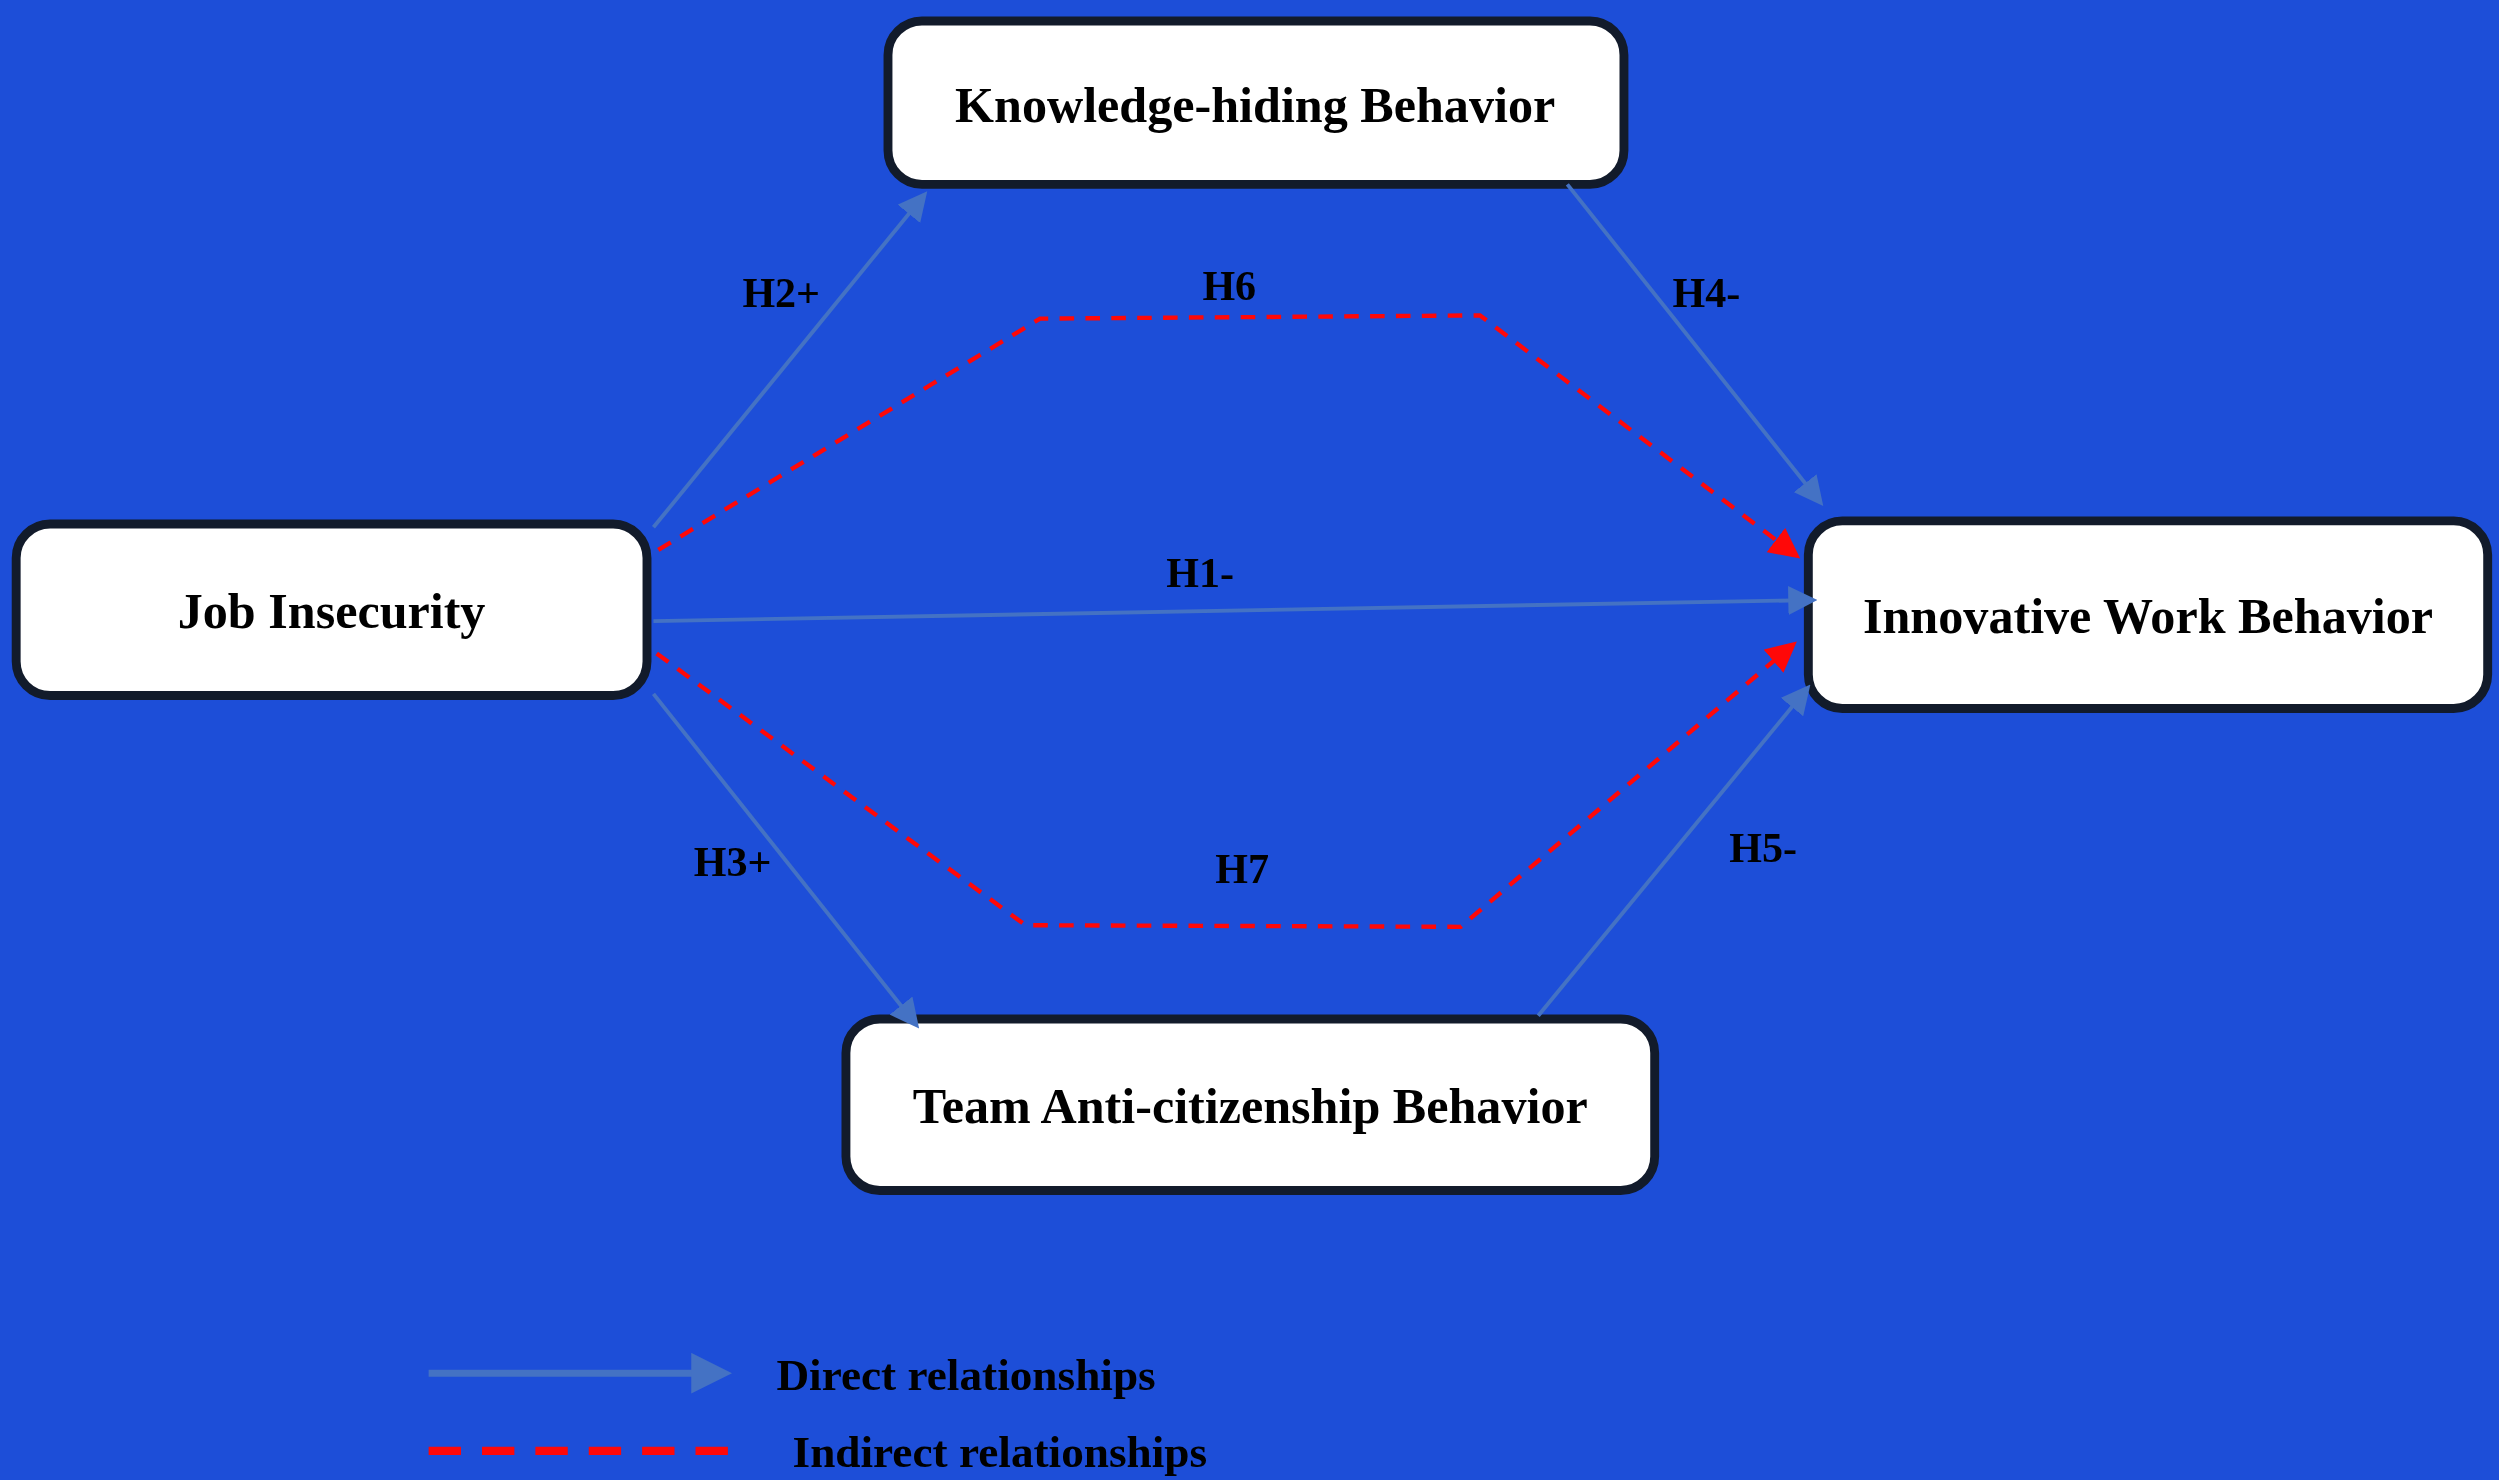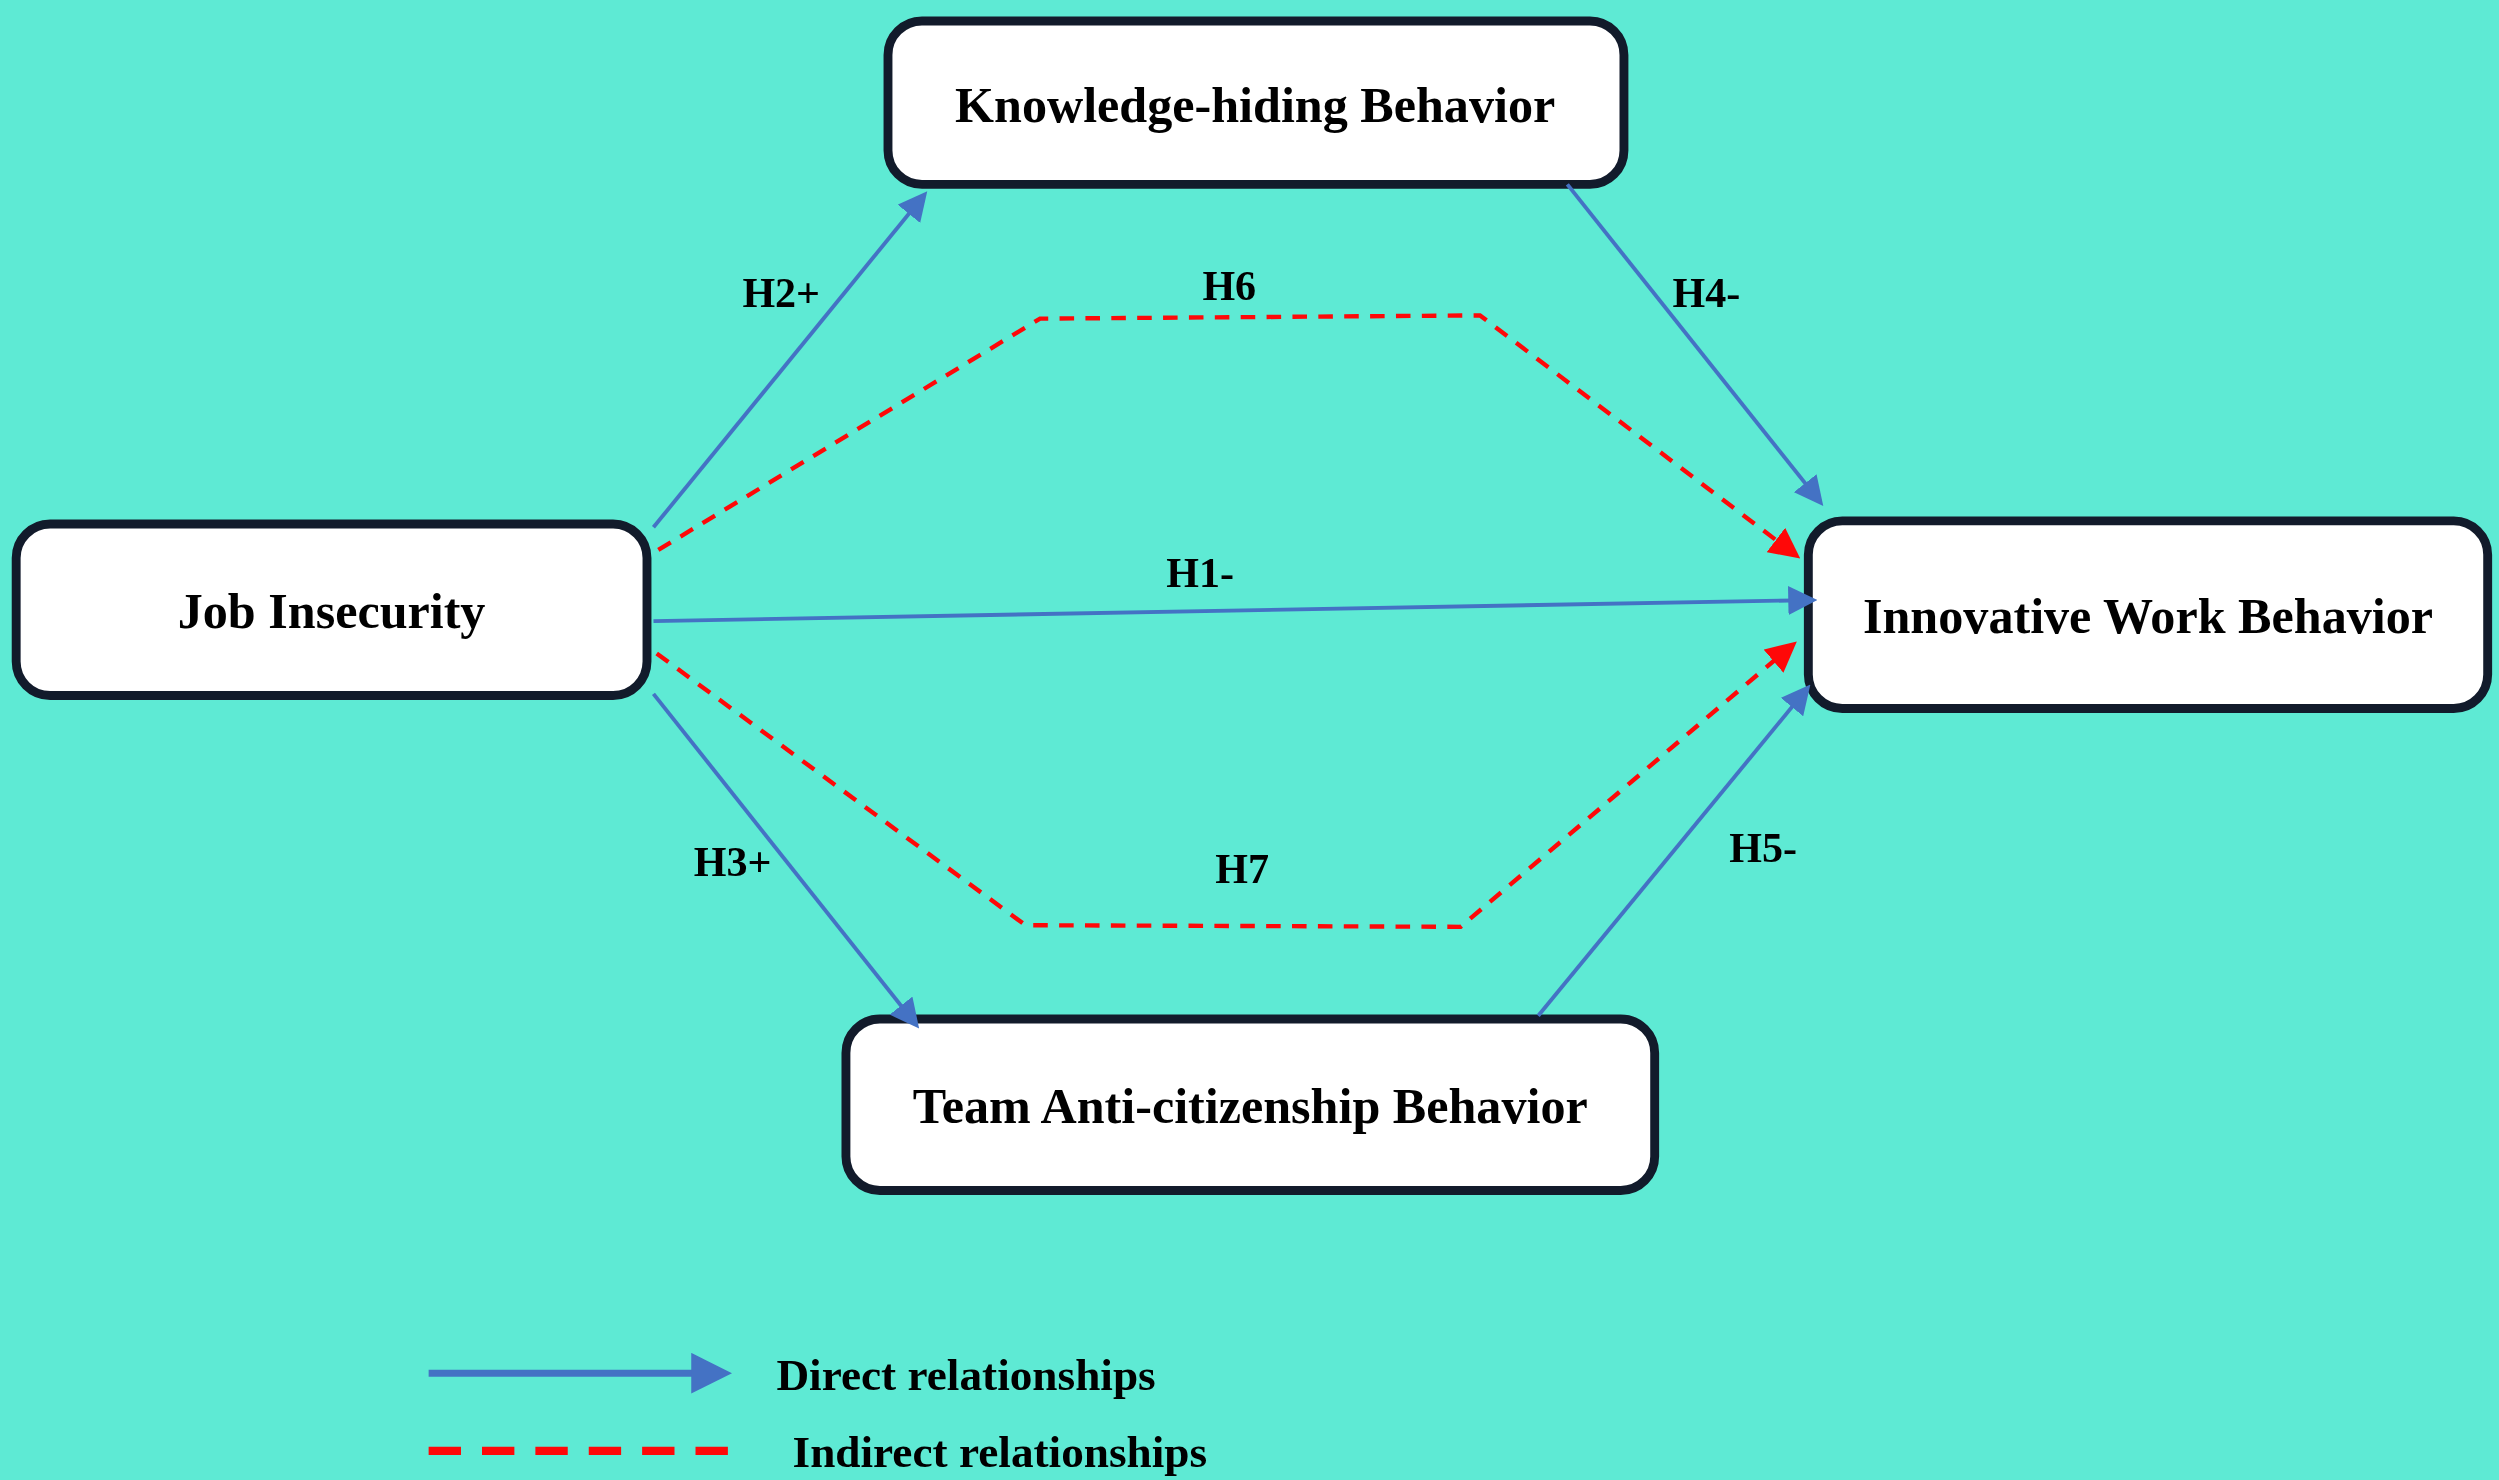--- a/index.html
+++ b/index.html
@@ -9,7 +9,7 @@
   }
   .figure-wrap {
     width: 100%;
-    background: #5eead4;
+    background: #1d4ed8;
   }
   svg { display: block; width: 100%; height: auto; }
 

